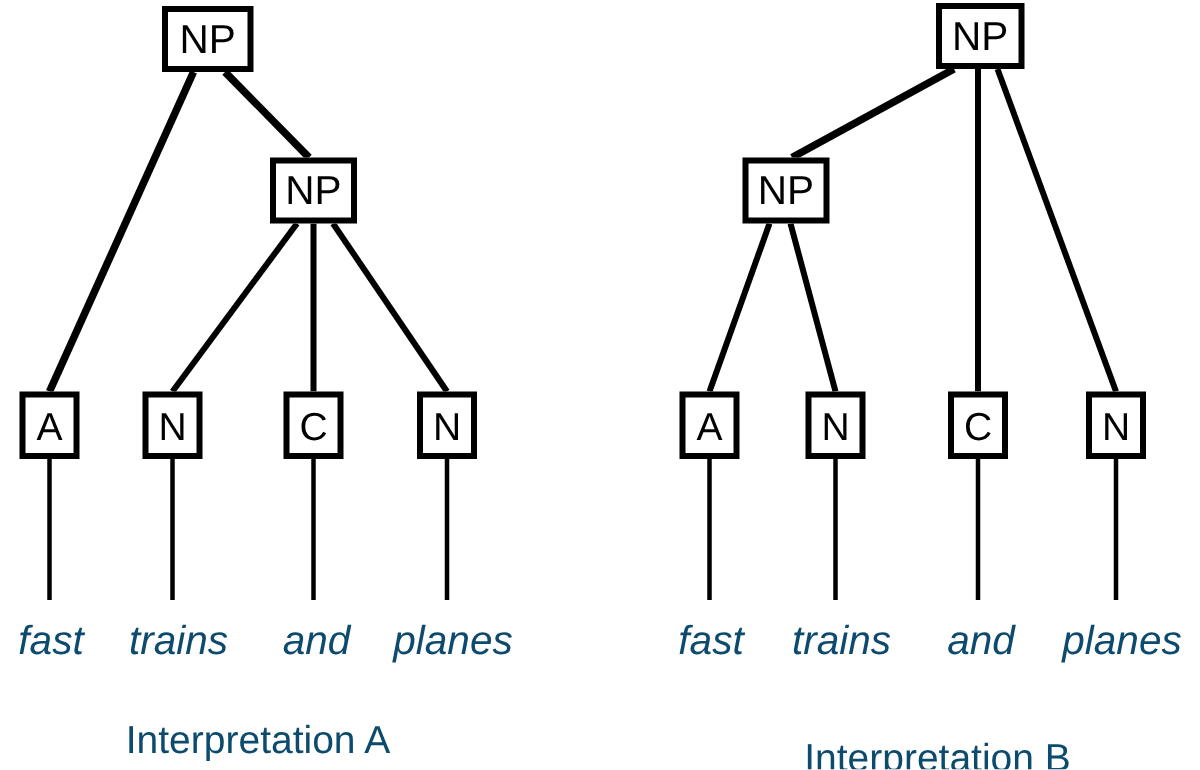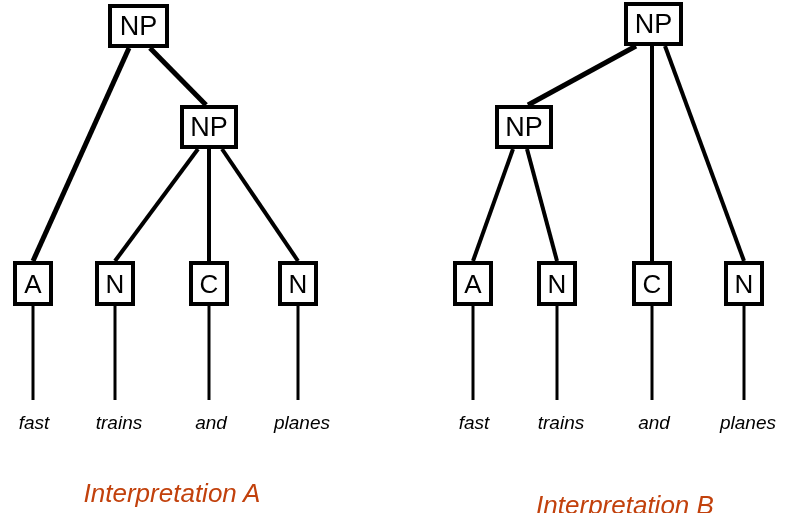--- a/index.html
+++ b/index.html
@@ -45,8 +45,8 @@
     position: absolute;
     font-family: "Liberation Sans", sans-serif;
     font-style: italic;
-    font-size: 19px;
-    color: #000000;
+    font-size: 27px;
+    color: #0c4a6e;
     white-space: nowrap;
     transform: translateX(-50%);
     text-align: center;

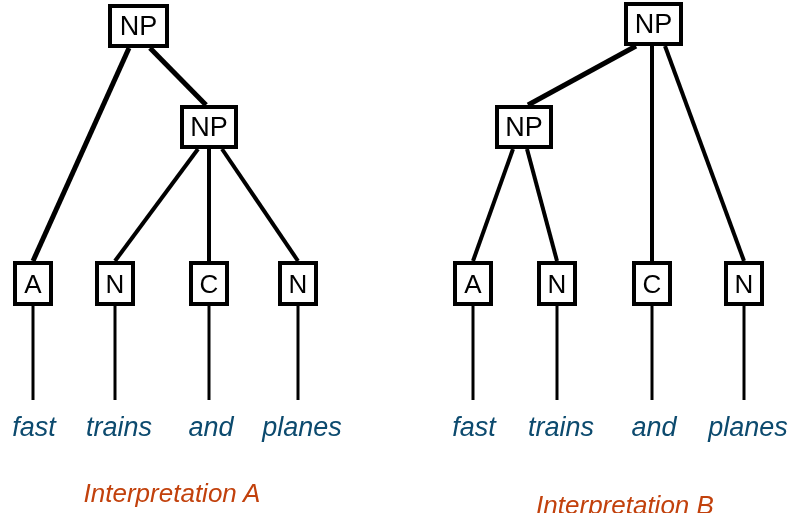--- a/index.html
+++ b/index.html
@@ -55,11 +55,10 @@
     position: absolute;
     font-family: "Liberation Sans", sans-serif;
     font-size: 26px;
-    color: #c2410c;
+    color: #0c4a6e;
     white-space: nowrap;
     transform: translateX(-50%);
     text-align: left;
-    font-style: italic;
   }
 </style>
 </head>

